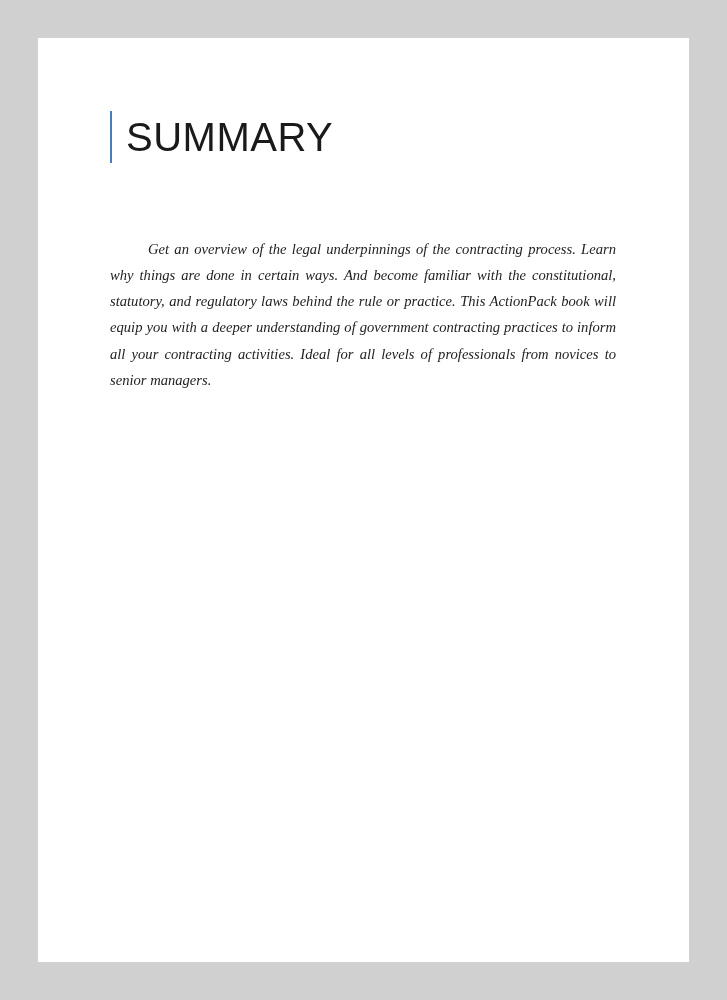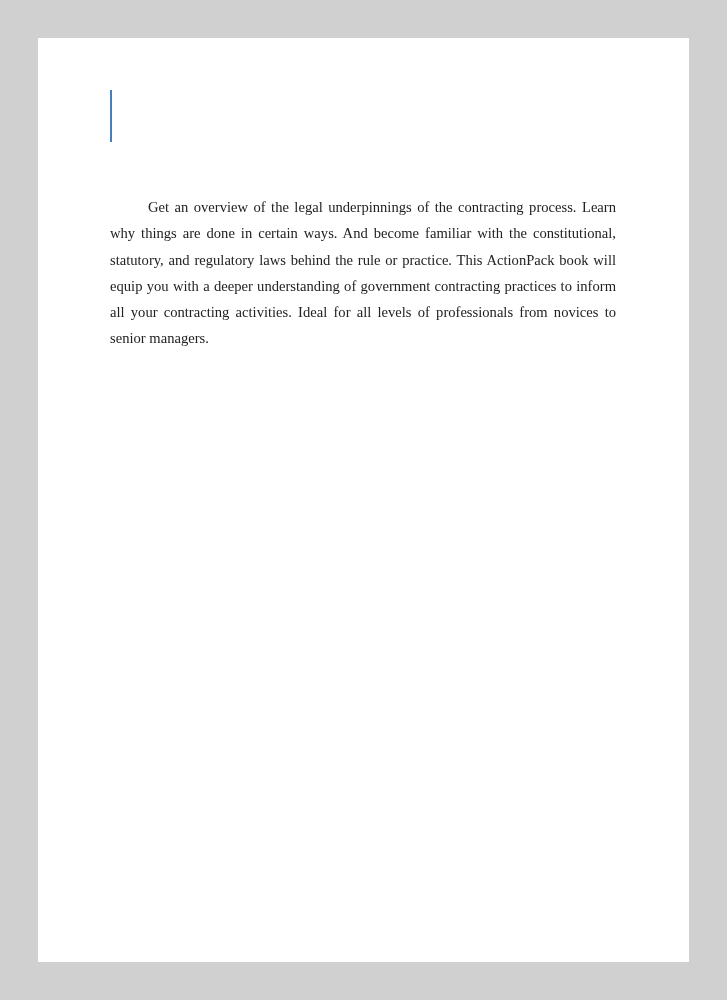--- a/index.html
+++ b/index.html
@@ -68,6 +68,7 @@
 
     <div class="title-row">
       <div class="title-rule"></div>
+      <h1 class="doc-title">SUMMARY</h1>
     </div>
 
     <p class="summary-paragraph">Get an overview of the legal underpinnings of the contracting process. Learn why things are done in certain ways. And become familiar with the constitutional, statutory, and regulatory laws behind the rule or practice. This ActionPack book will equip you with a deeper understanding of government contracting practices to inform all your contracting activities. Ideal for all levels of professionals from novices to senior managers.</p>

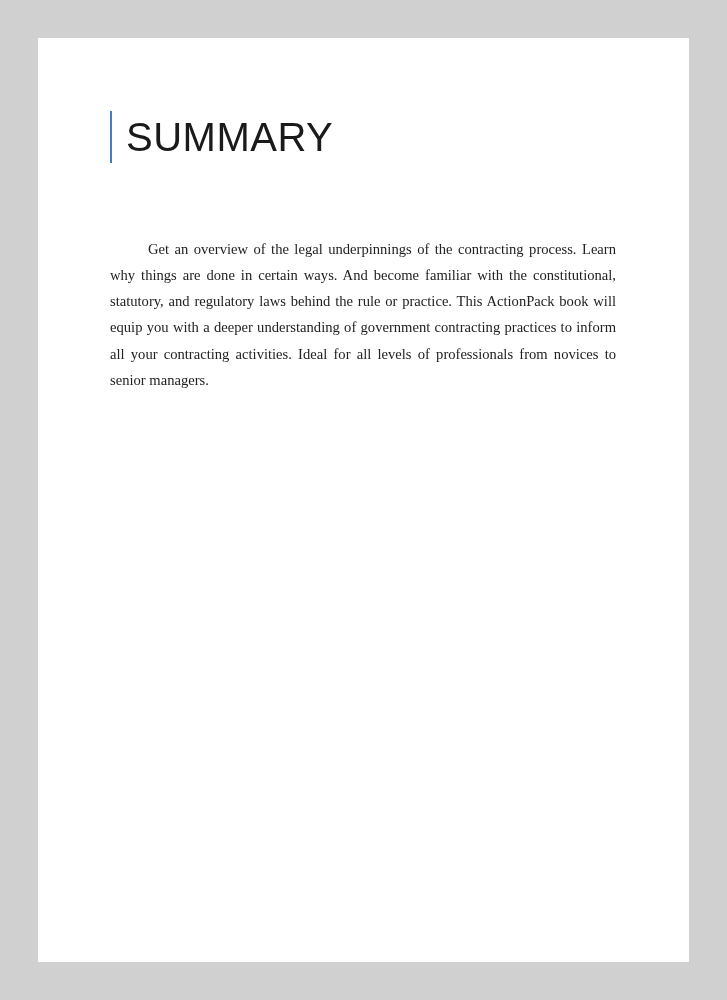--- a/index.html
+++ b/index.html
@@ -53,6 +53,7 @@
     margin-top: 52px;
     width: 506px;
     font-family: "Liberation Serif", serif;
+    font-style: italic;
     font-size: 14.6px;
     line-height: 1.80;
     color: #222222;

